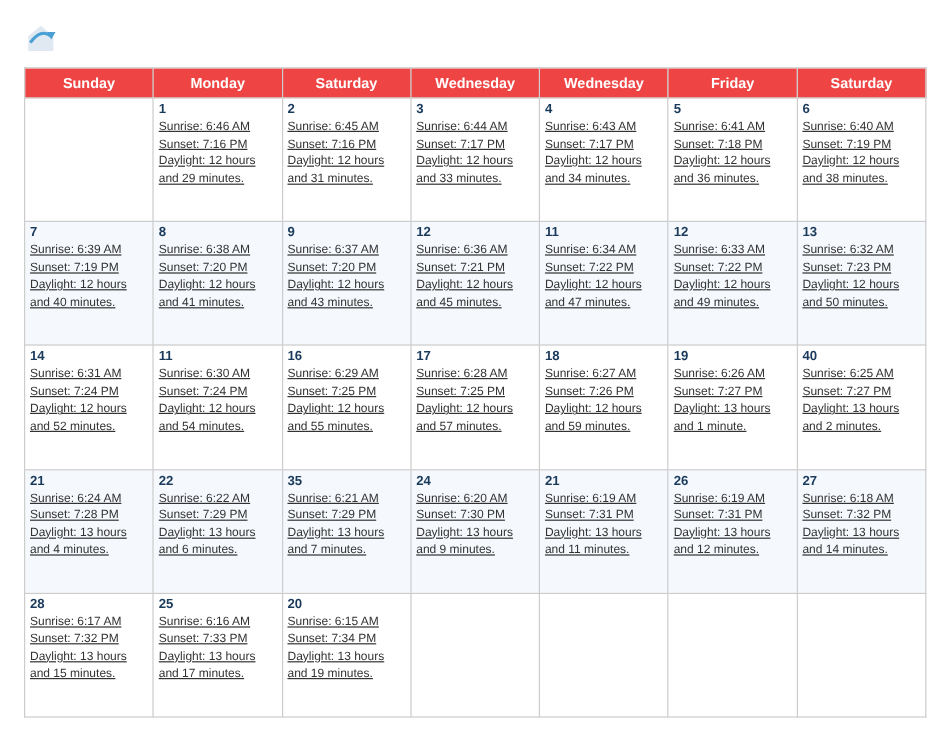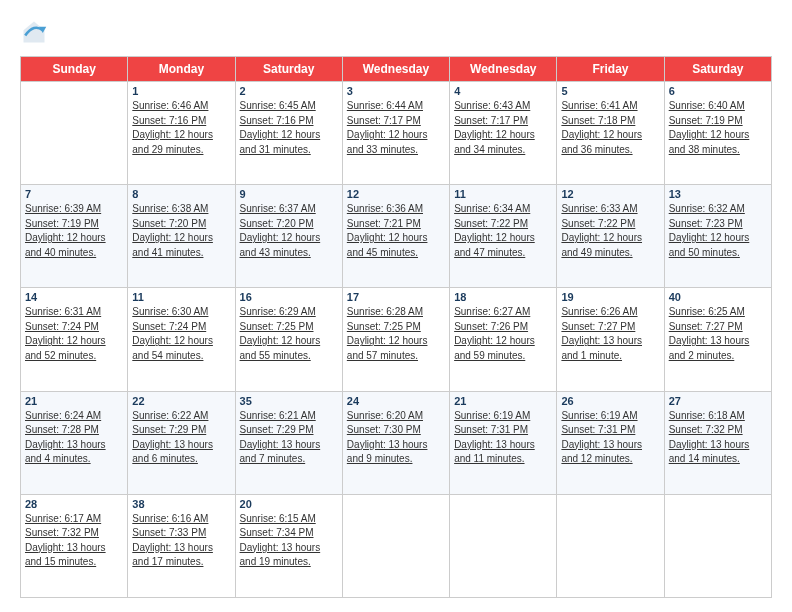--- a/index.html
+++ b/index.html
@@ -315,7 +315,7 @@
           </div>
           </td>
           <td>
-            <div class="day-number">38</div>
+            <div class="day-number">25</div>
           <div class="day-info">
             Sunrise: 6:16 AM<br>Sunset: 7:33 PM<br>Daylight: 13 hours and 17 minutes.
           </div>

